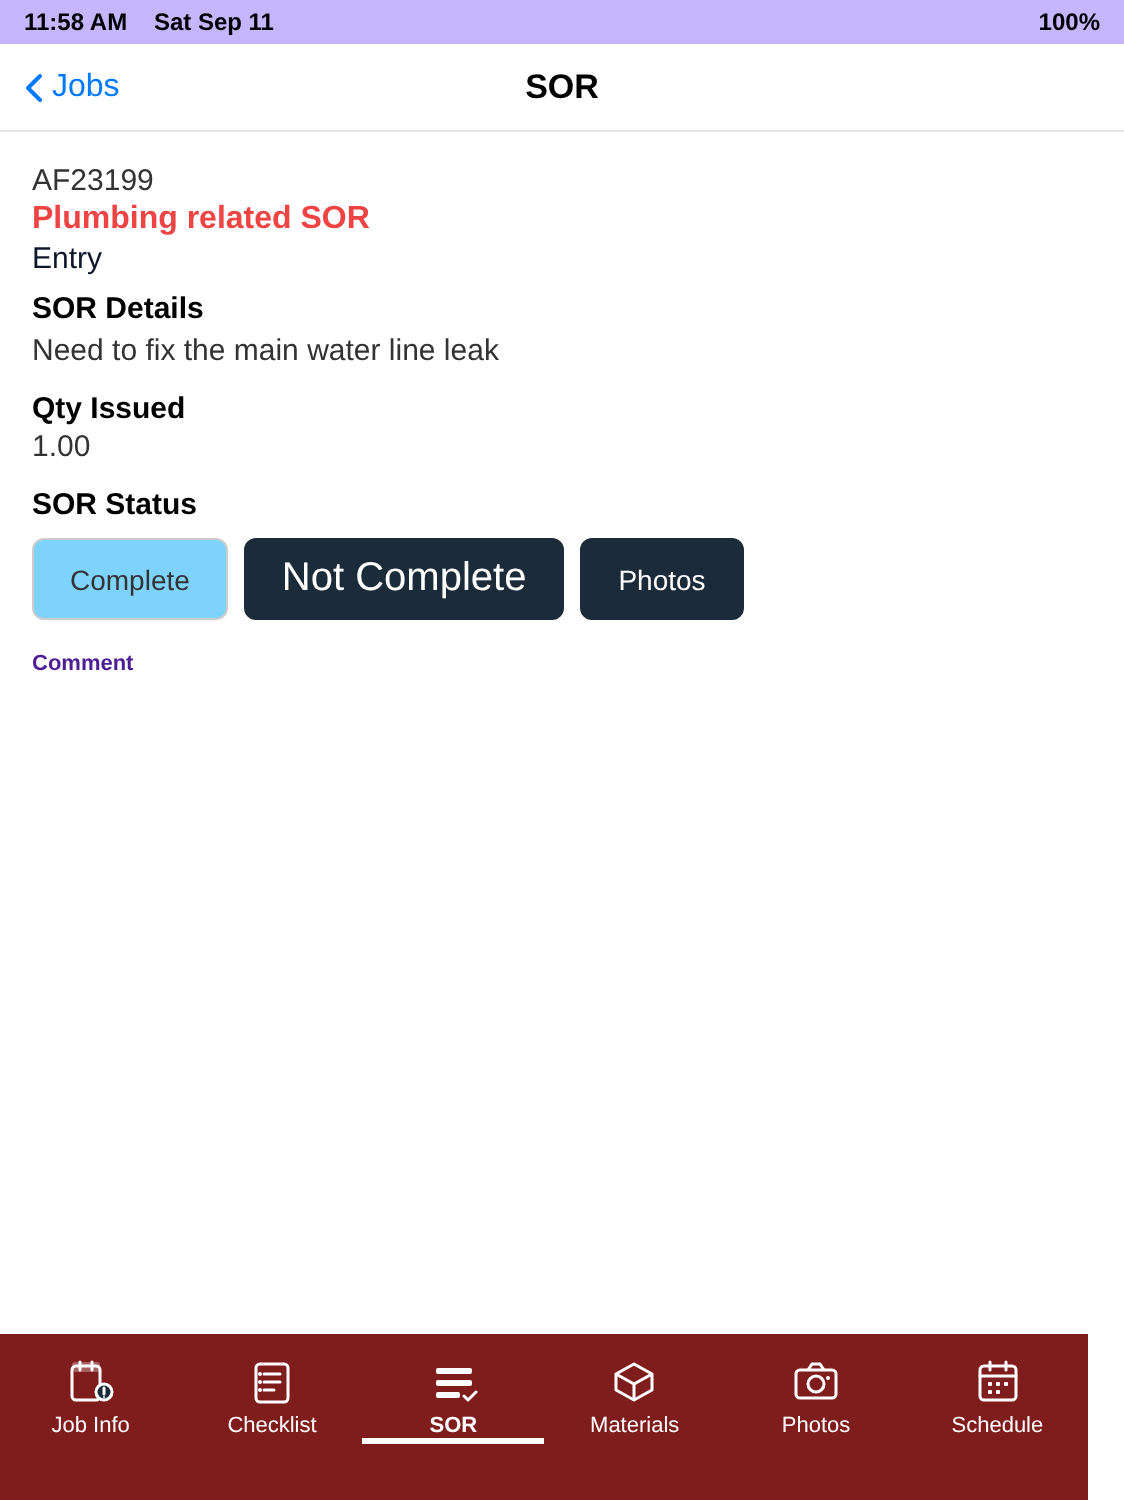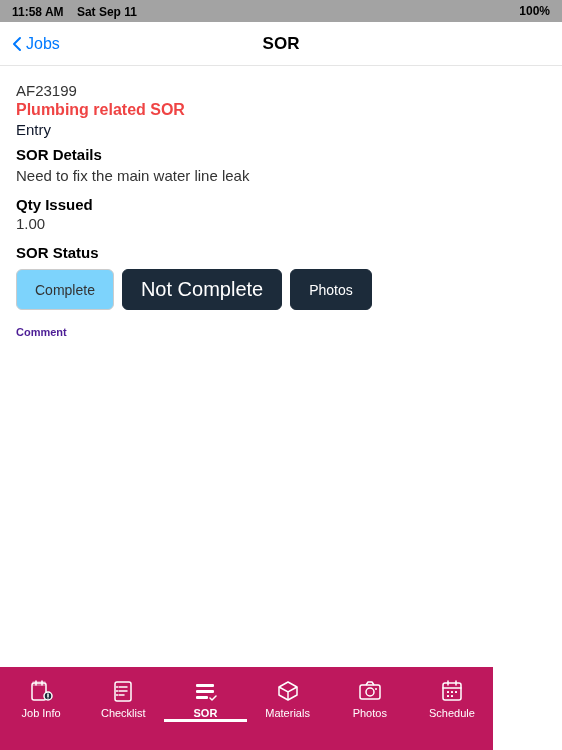--- a/index.html
+++ b/index.html
@@ -18,7 +18,7 @@
       justify-content: space-between;
       align-items: center;
       padding: 4px 12px;
-      background: #a3a3a3;
+      background: #c4b5fd;
       height: 22px;
     }
     .status-time {

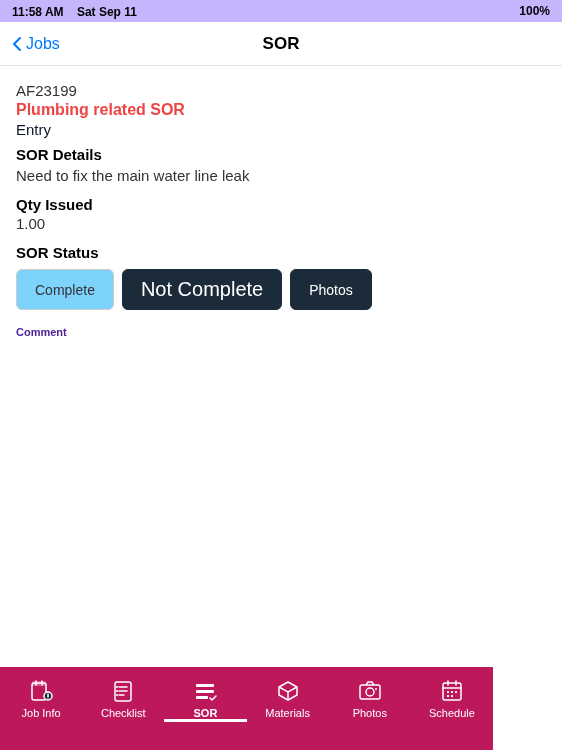--- a/index.html
+++ b/index.html
@@ -164,9 +164,9 @@
       position: absolute;
       bottom: 0;
       left: 0;
-      width: 493px;
+      width: 544px;
       height: 83px;
-      background: #be185d;
+      background: #7f1d1d;
       display: flex;
       align-items: flex-start;
       padding-top: 10px;

